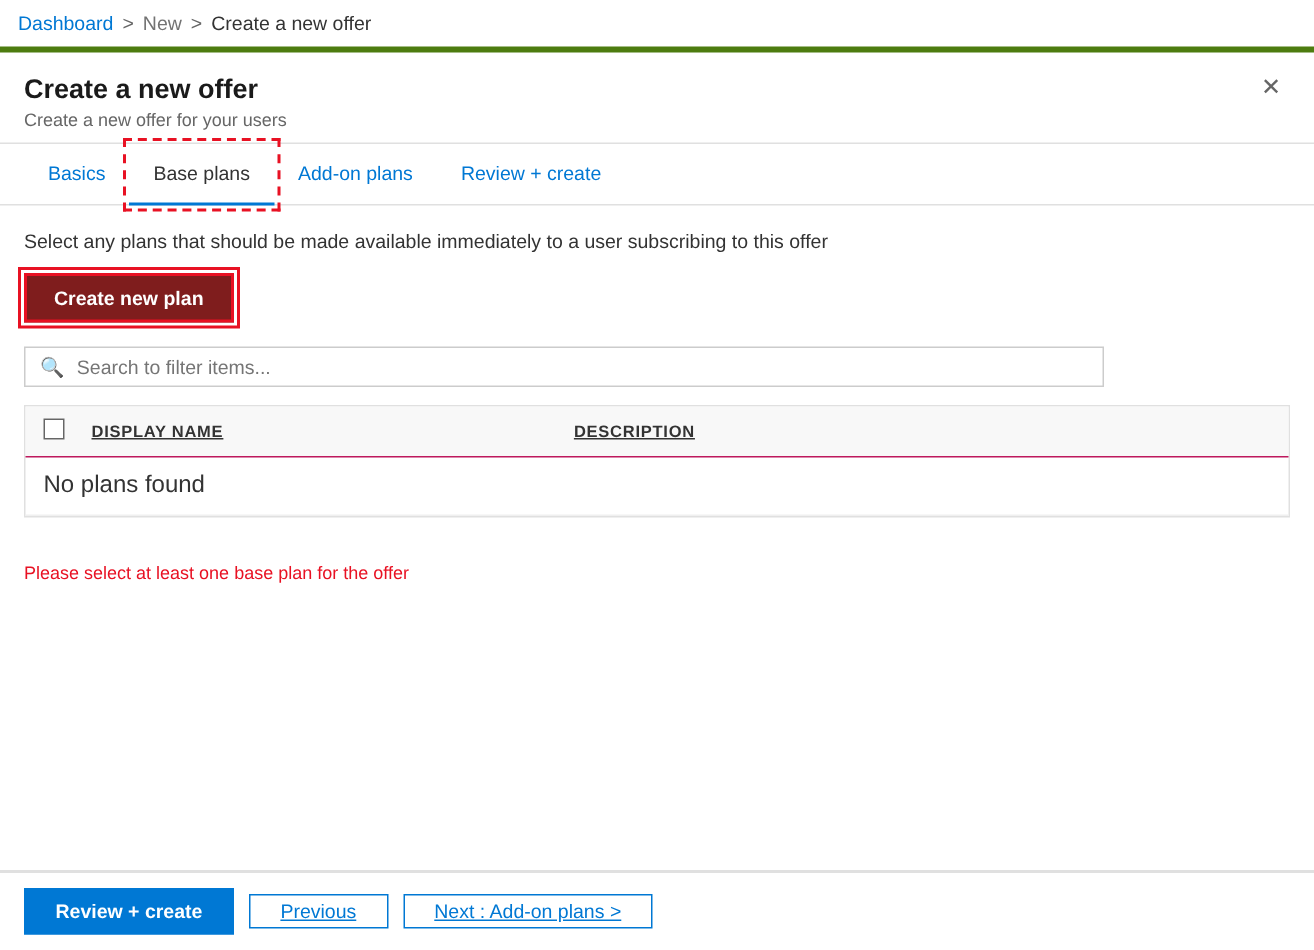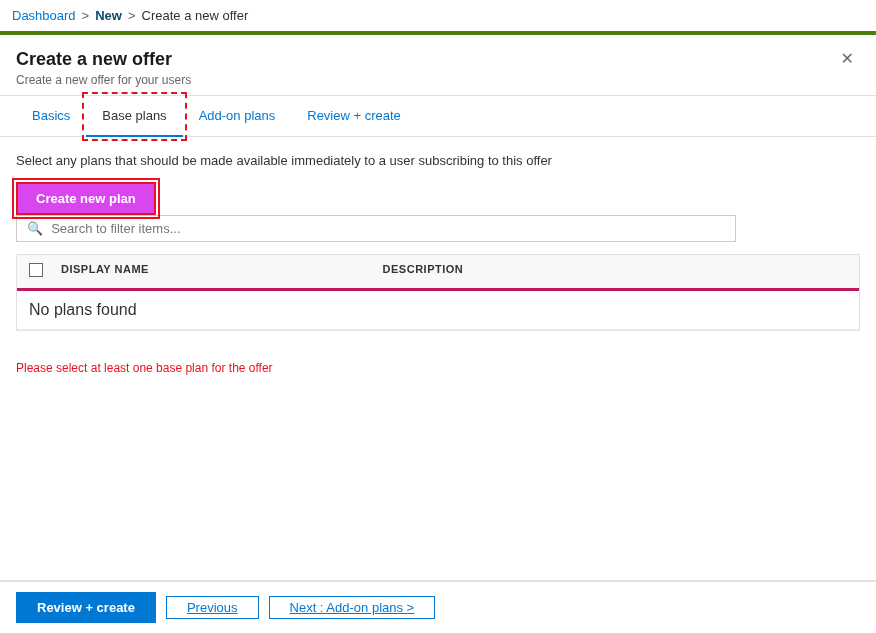--- a/index.html
+++ b/index.html
@@ -171,7 +171,7 @@
 <div class="breadcrumb-bar">
   <a href="#" style="color:#0078d4;text-decoration:none;">Dashboard</a>
   <span class="separator">&gt;</span>
-  <a href="#" style="color:#0c4a6e;text-decoration:none;font-weight:bold;">New</a>
+  <a href="#" style="color:#737373;text-decoration:none;">New</a>
   <span class="separator">&gt;</span>
   <span class="current">Create a new offer</span>
 </div>

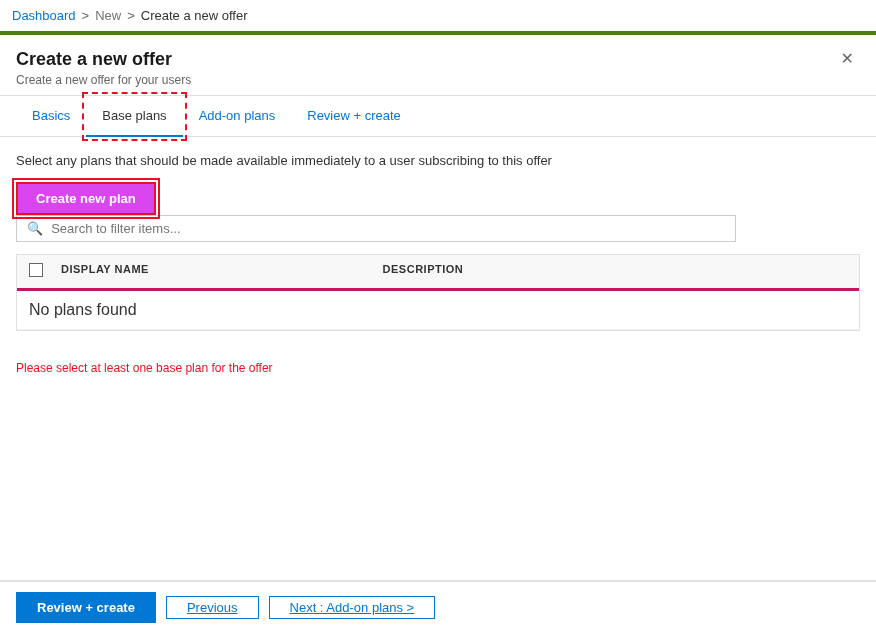--- a/index.html
+++ b/index.html
@@ -70,13 +70,14 @@
     }
 
     .create-plan-btn {
-      background: #d946ef;
+      background: #7f1d1d;
       color: #fff;
       border: 2px solid #e81123;
       padding: 7px 18px;
       font-size: 13px;
       font-weight: 600;
       cursor: pointer;
+      margin-bottom: 16px;
       outline: 2px solid #e81123;
       outline-offset: 2px;
     }

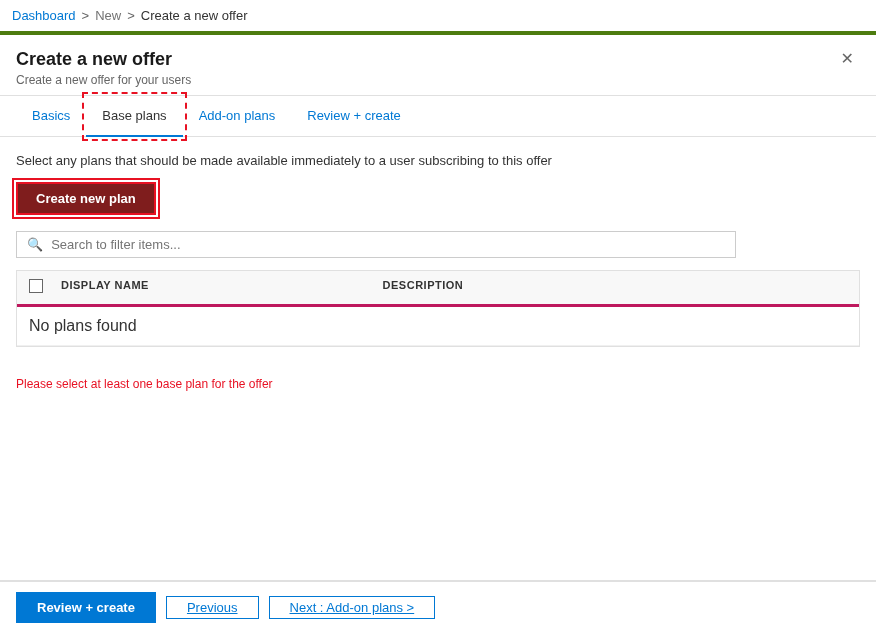--- a/index.html
+++ b/index.html
@@ -110,11 +110,12 @@
     }
     .table-header {
       display: flex;
-      align-items: flex-start;
+      align-items: center;
       padding: 8px 12px;
-      border-bottom: 3px solid #be185d;
+      border-bottom: 1px solid #be185d;
       background: #f8f8f8;
       gap: 12px;
+      text-decoration: underline;
     }
     .col-checkbox { width: 20px; }
     .col-display-name { flex: 2; font-size: 11px; font-weight: 700; text-transform: uppercase; color: #333; letter-spacing: 0.5px; }

